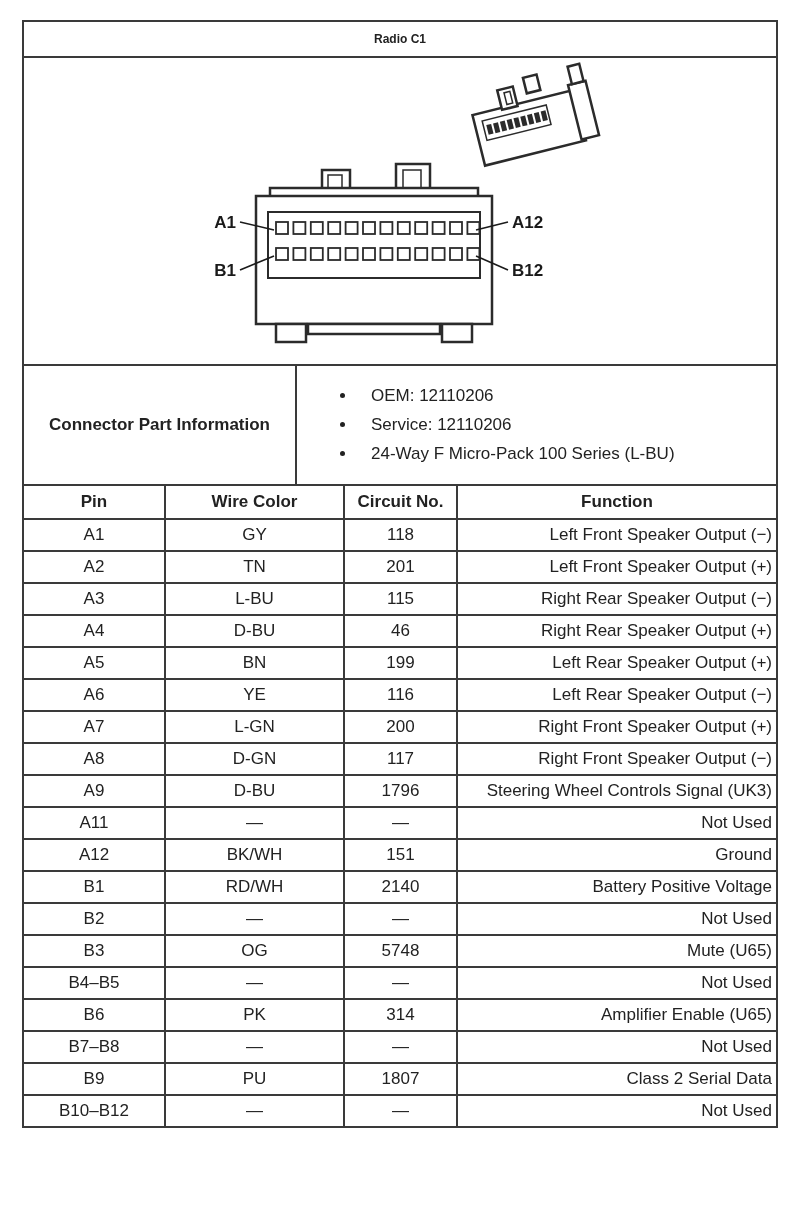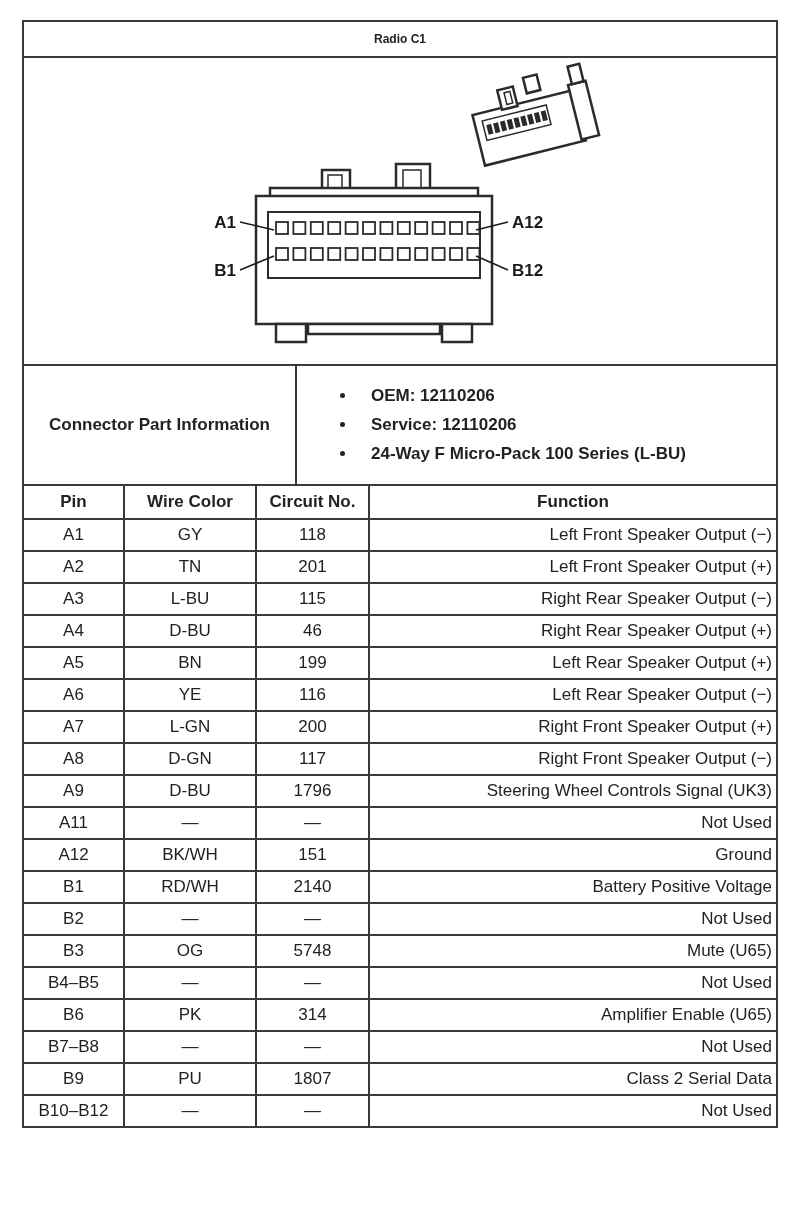--- a/index.html
+++ b/index.html
@@ -55,7 +55,7 @@
     margin-left: 60px;
     font-size: 17px;
   }
-  .info-bullets li { margin: 9px 0; padding-left: 14px; font-weight: bold; }
+  .info-bullets li { margin: 9px 0; padding-left: 14px; }
 
   table.pinout {
     width: 100%;

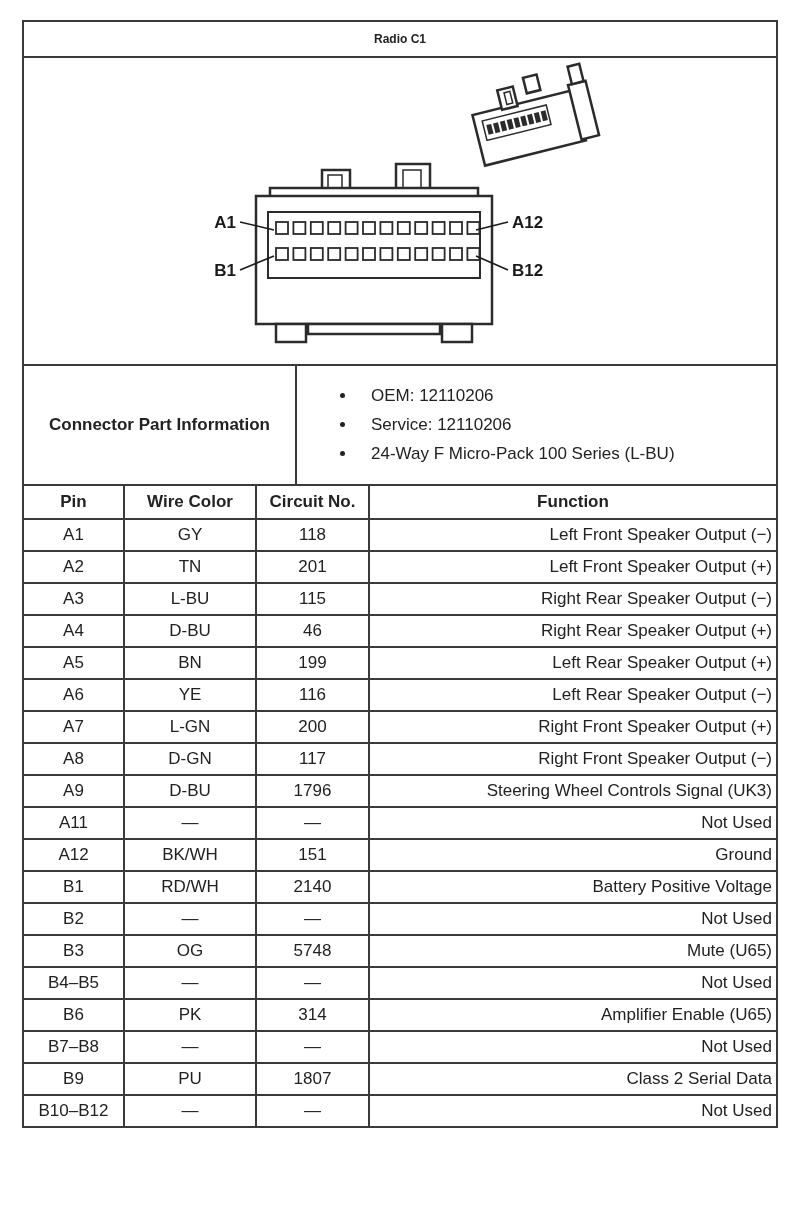--- a/index.html
+++ b/index.html
@@ -73,7 +73,7 @@
     text-align: center;
     height: 34px;
   }
-  .col-pin     { width: 101px; text-align: center; }
+  .col-pin     { width: 142px; text-align: center; }
   .col-wire    { width: 132px; text-align: center; }
   .col-circuit { width: 113px; text-align: center; }
   .col-function{ text-align: right; padding-left: 8px; }

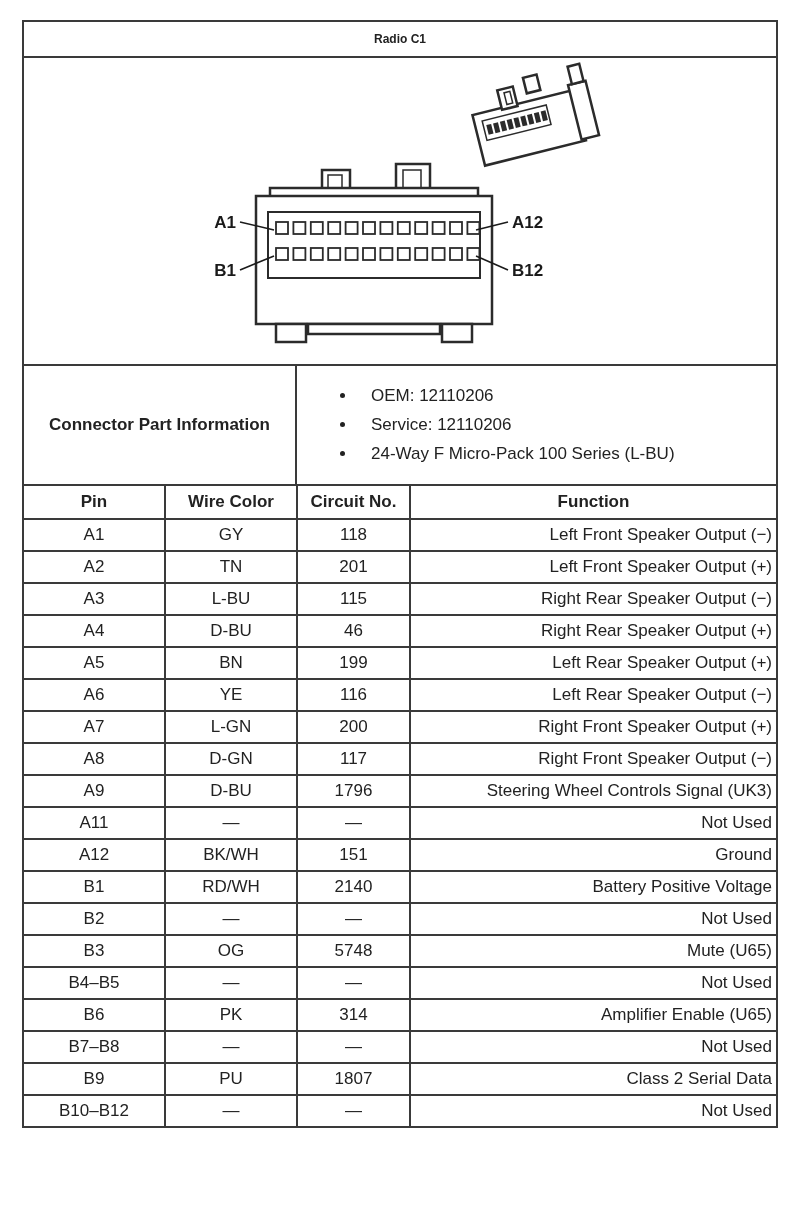--- a/index.html
+++ b/index.html
@@ -74,7 +74,7 @@
     height: 34px;
   }
   .col-pin     { width: 142px; text-align: center; }
-  .col-wire    { width: 132px; text-align: center; }
+  .col-wire    { width: 179px; text-align: center; }
   .col-circuit { width: 113px; text-align: center; }
   .col-function{ text-align: right; padding-left: 8px; }
 

